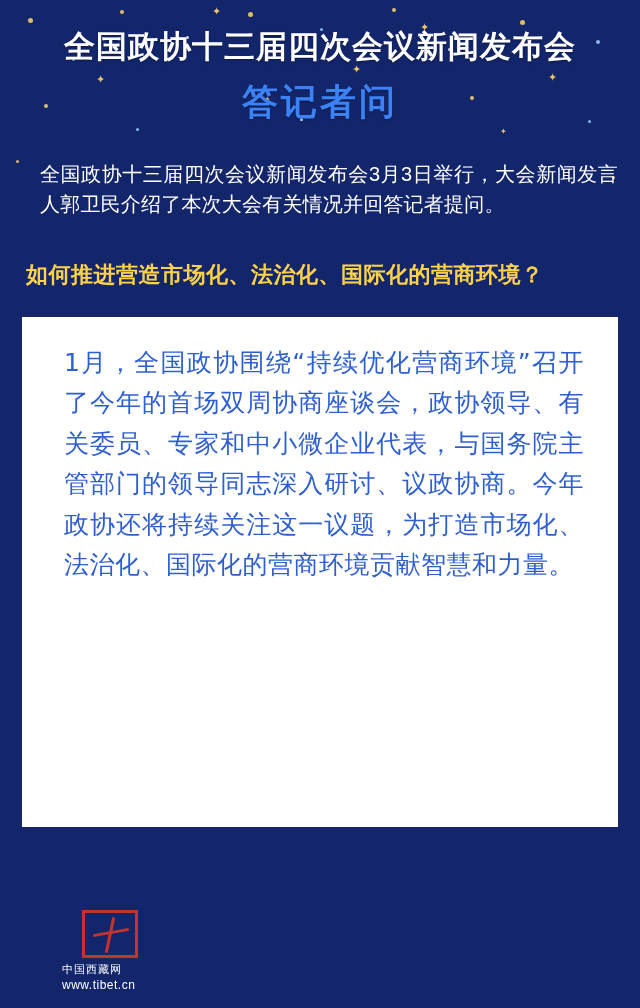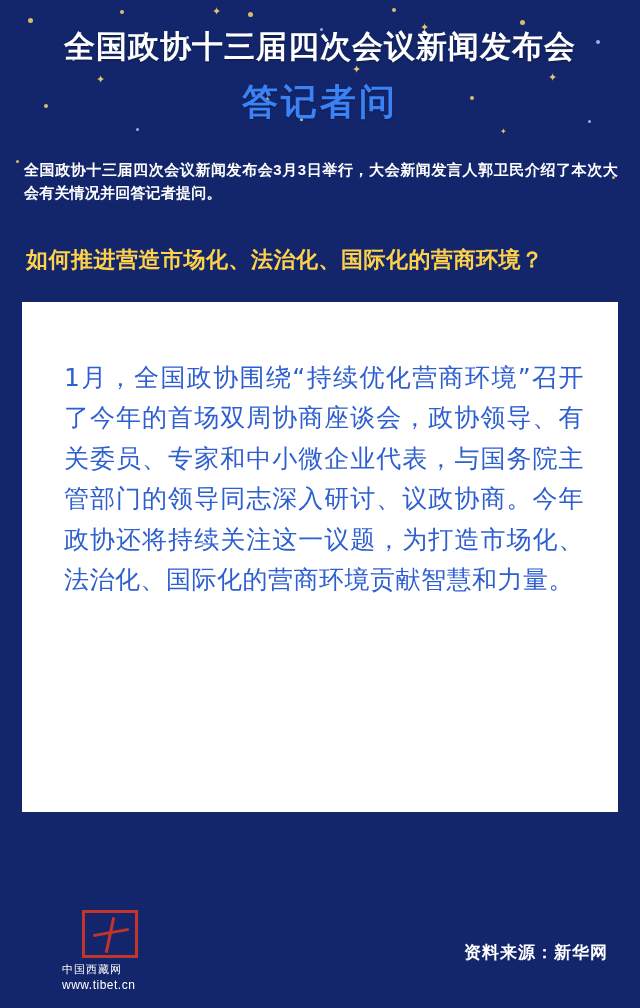--- a/index.html
+++ b/index.html
@@ -66,10 +66,10 @@
   .intro {
     position: relative;
     z-index: 3;
-    margin: 26px 22px 0 24px;
-    color: #ffffff;
-    font-size: 15px;
-    font-weight: bold;
+    margin: 26px 22px 0 40px;
+    color: #ffffff;
+    font-size: 20px;
+    font-weight: normal;
     line-height: 1.52;
     text-align: justify;
     letter-spacing: 0.2px;

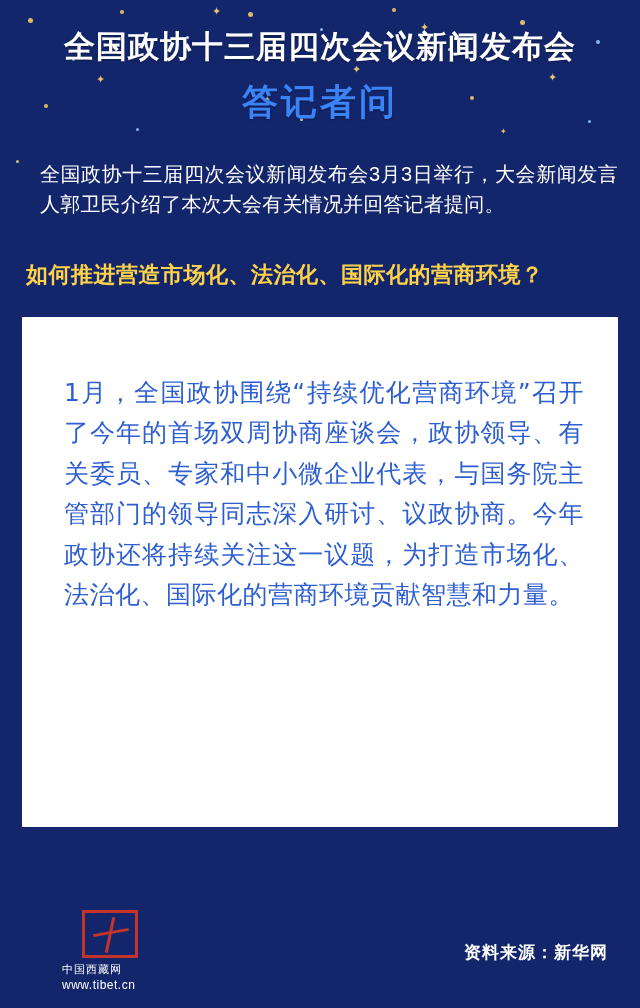--- a/index.html
+++ b/index.html
@@ -94,7 +94,7 @@
     margin: 26px 22px 0 22px;
     background: #ffffff;
     min-height: 510px;
-    padding: 56px 34px 40px 42px;
+    padding: 26px 34px 40px 42px;
   }
   .answer-text {
     color: #2e5fd0;

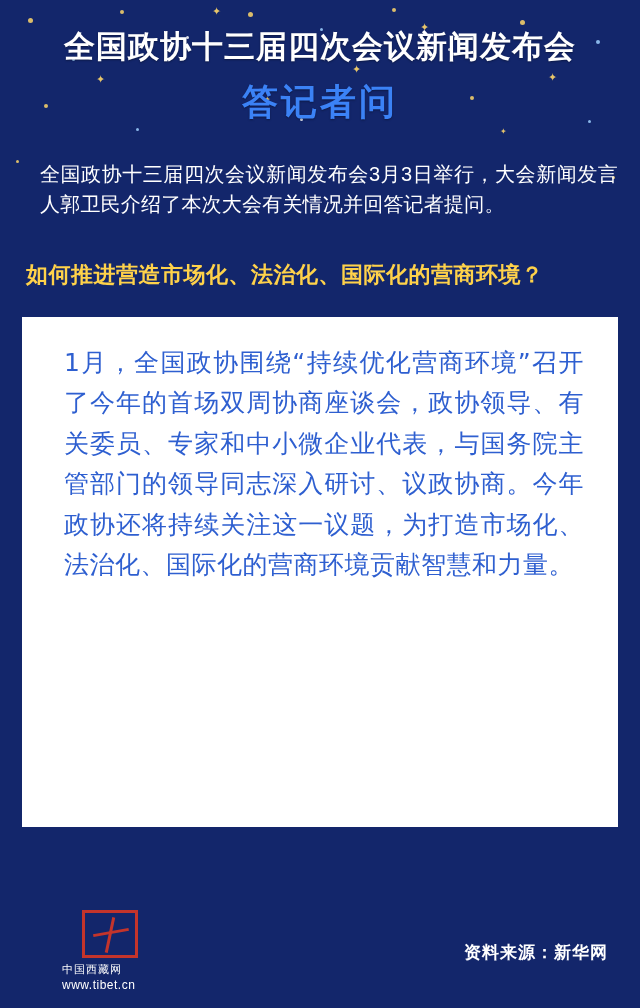--- a/index.html
+++ b/index.html
@@ -221,7 +221,6 @@
     <div class="logo-cn">中国西藏网</div>
     <div class="logo-url">www.tibet.cn</div>
   </div>
-  <div class="source">资料来源：新华网</div>
 </div>
 
 </body></html>

